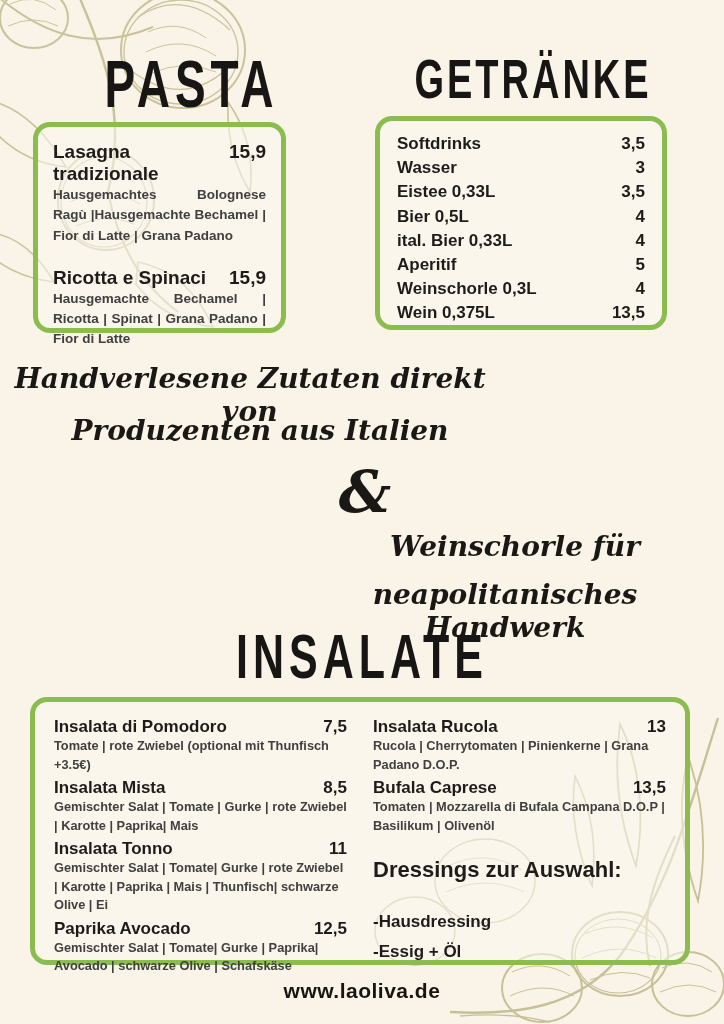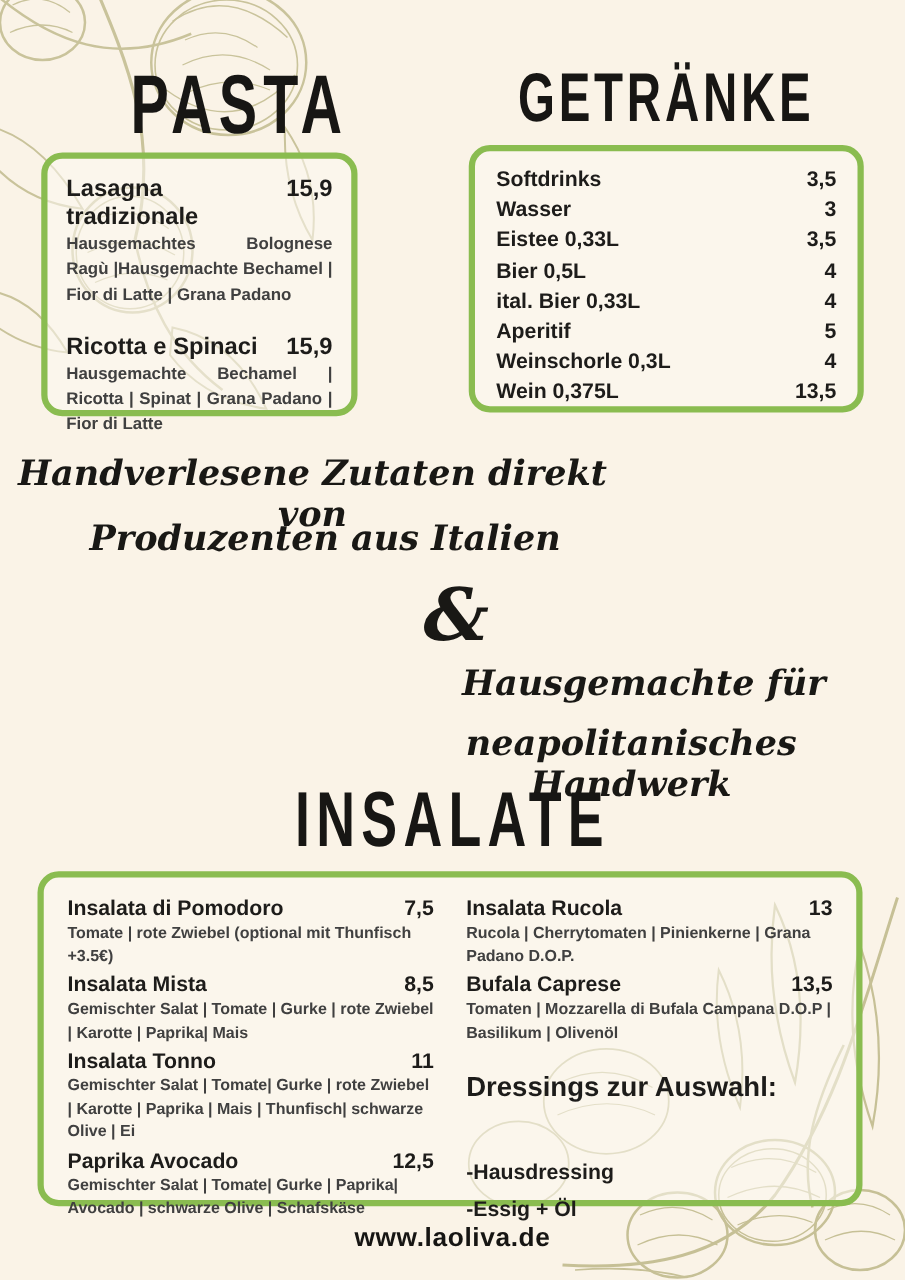--- a/index.html
+++ b/index.html
@@ -28,7 +28,7 @@
     background:rgba(252,248,240,0.55);
   }
   .box-pasta{left:33px;top:122px;width:253px;height:211px;padding:14px 15px;}
-  .box-getraenke{left:375px;top:116px;width:316px;height:214px;padding:11px 17px;}
+  .box-getraenke{left:375px;top:116px;width:292px;height:214px;padding:11px 17px;}
   .box-insalate{left:30px;top:697px;width:660px;height:268px;padding:15px 19px;display:flex;gap:26px;}
   
   .item{margin-bottom:10px;}

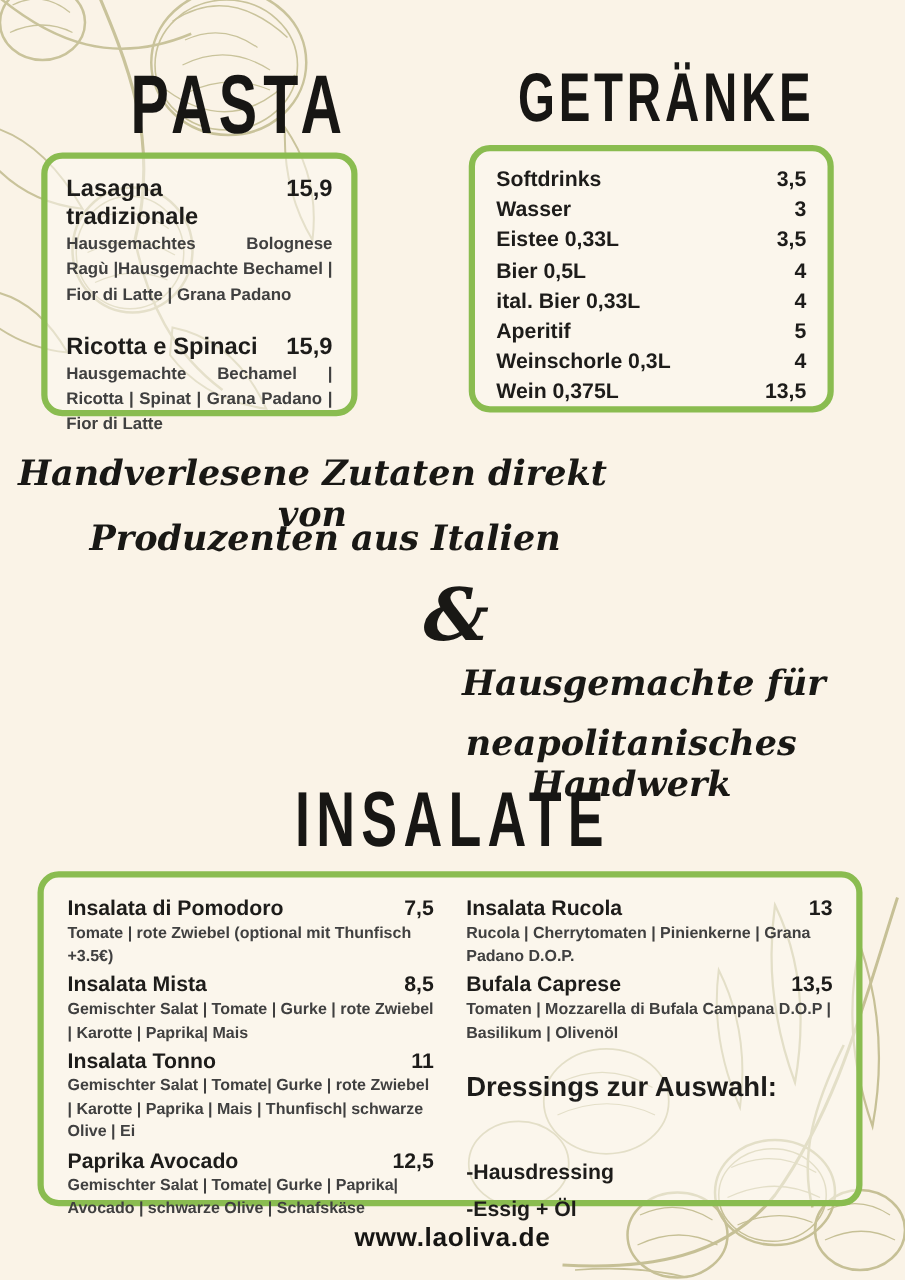--- a/index.html
+++ b/index.html
@@ -177,7 +177,7 @@
   <div class="script tagline-1">Handverlesene Zutaten direkt von</div>
   <div class="script tagline-2">Produzenten aus Italien</div>
   <div class="script ampersand">&amp;</div>
-  <div class="script tagline-3">Hausgemachte für</div>
+  <div class="script tagline-3">Weinschorle für</div>
   <div class="script tagline-4">neapolitanisches Handwerk</div>
 
   <div class="menu-title title-insalate">INSALATE</div>

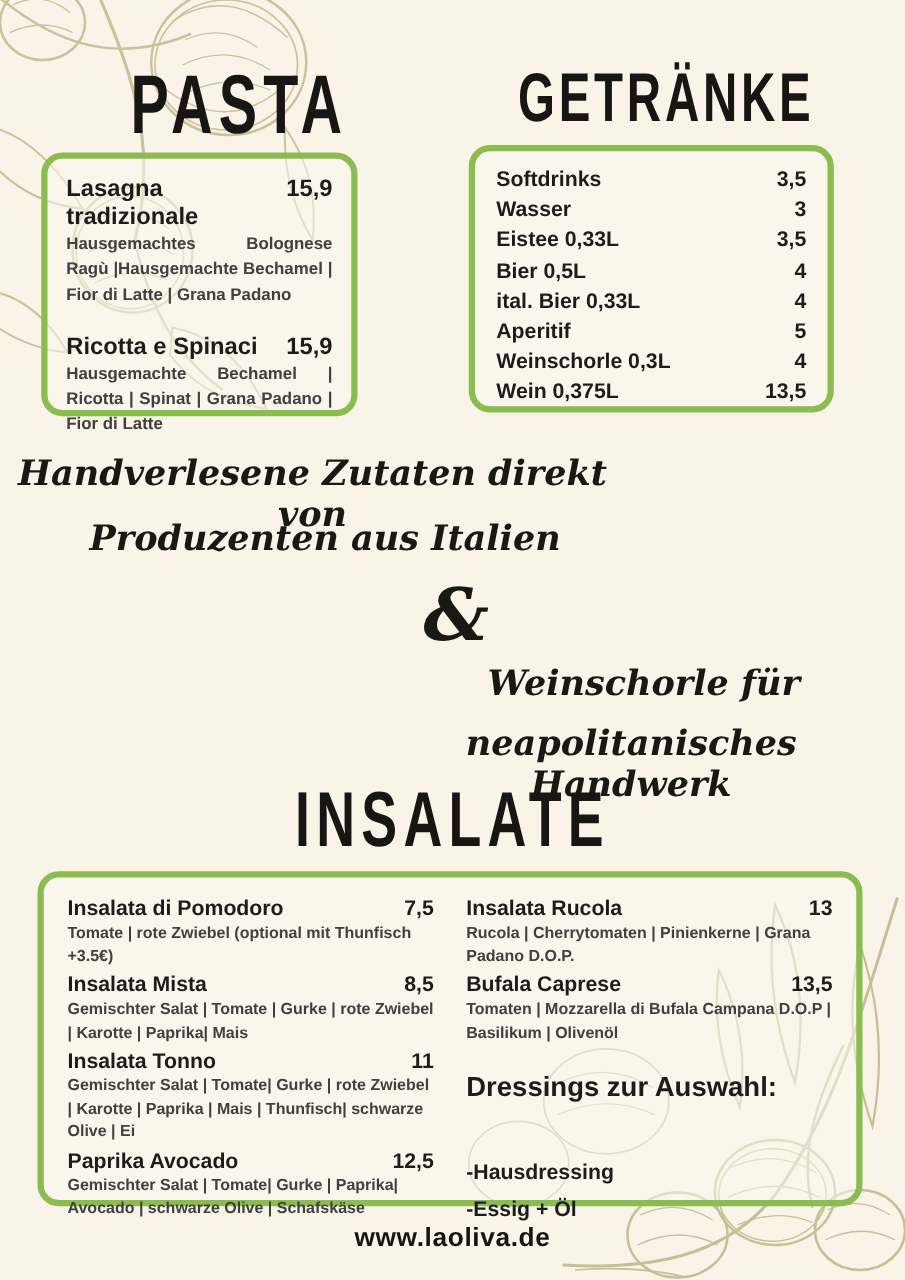--- a/index.html
+++ b/index.html
@@ -47,7 +47,7 @@
   .col .item-desc{font-size:12.8px;line-height:1.45;text-align:left;}
   .dressings-heading{font-weight:700;font-size:22px;margin-top:22px;color:#1d1c1a;}
   .dressing-option{font-weight:700;font-size:17px;line-height:1.75;color:#1d1c1a;}
-  .dressing-list{margin-top:40px;}
+  .dressing-list{margin-top:24px;}
   
   .script{
     position:absolute;font-family:"DejaVu Serif",serif;font-style:italic;font-weight:700;

